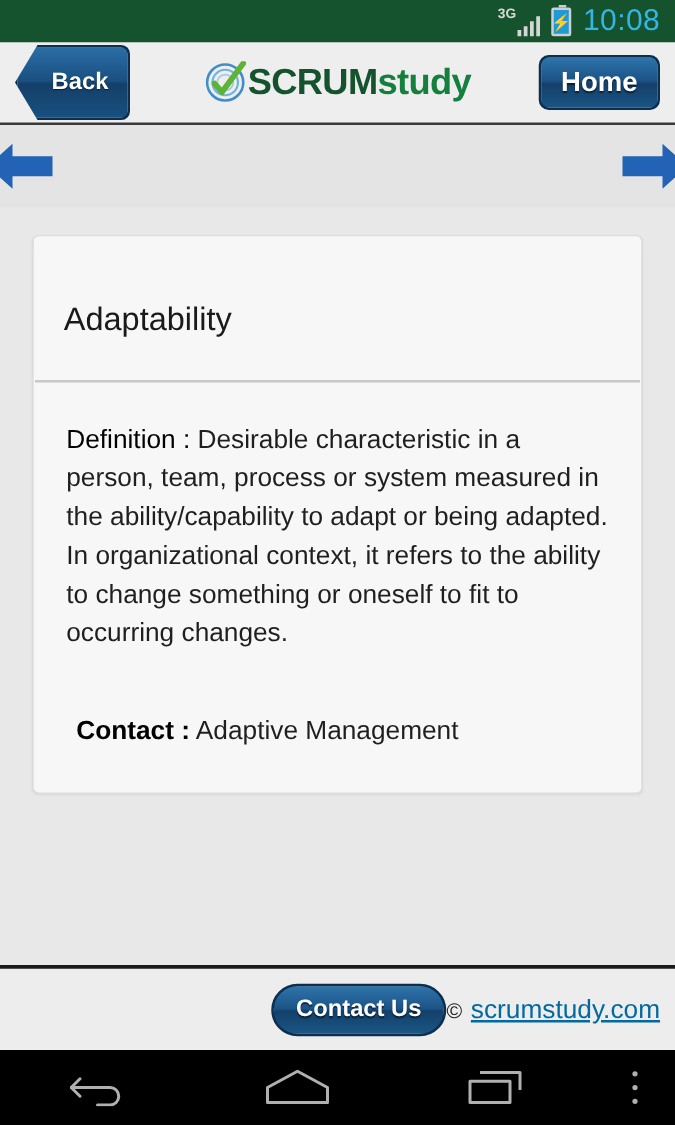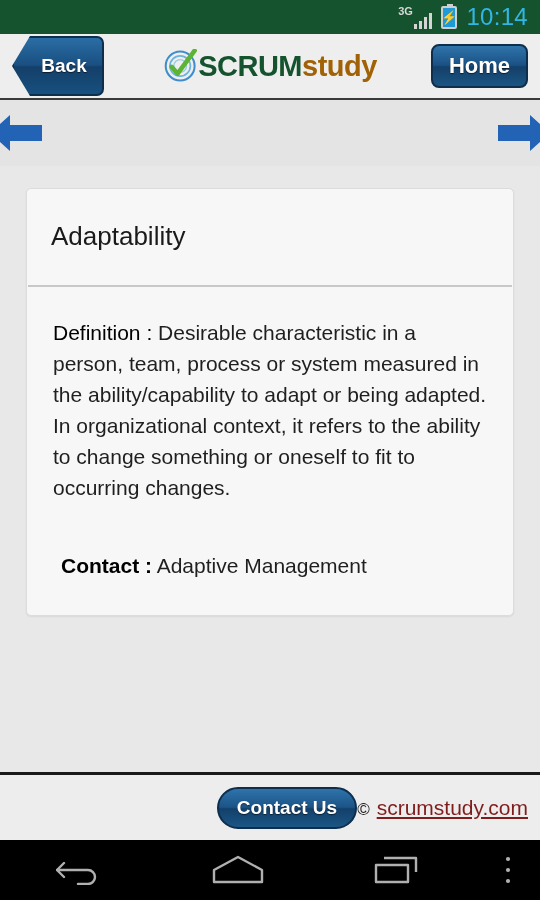--- a/index.html
+++ b/index.html
@@ -317,7 +317,7 @@
       <div class="battery">
         <span>⚡</span>
       </div>
-      <div class="clock">10:14</div>
+      <div class="clock">10:08</div>
     </div>
   </div>
 

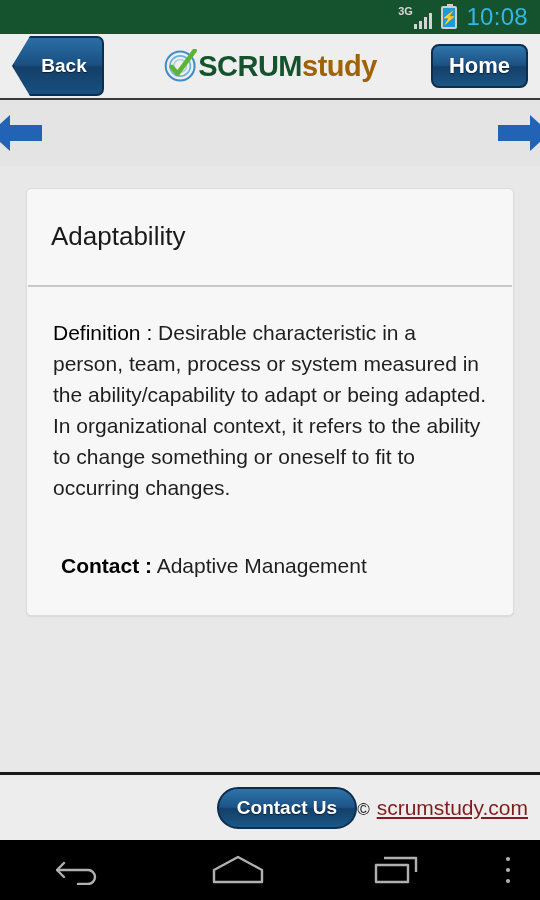--- a/index.html
+++ b/index.html
@@ -172,7 +172,7 @@
     letter-spacing: -0.5px;
   }
   .logo-scrum { color: #14532d; }
-  .logo-study { color: #a16207; }
+  .logo-study { color: #15803d; }
 
   
   .arrow-row {

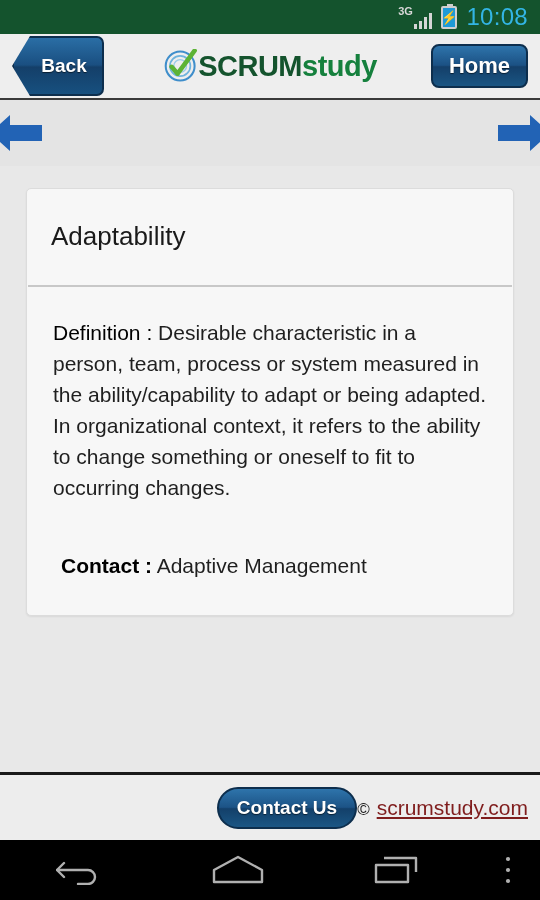--- a/index.html
+++ b/index.html
@@ -213,6 +213,7 @@
     padding: 33px 24px 34px 24px;
     line-height: 1.1;
     font-weight: normal;
+    margin-top: 19px;
   }
   .card-divider {
     height: 2px;

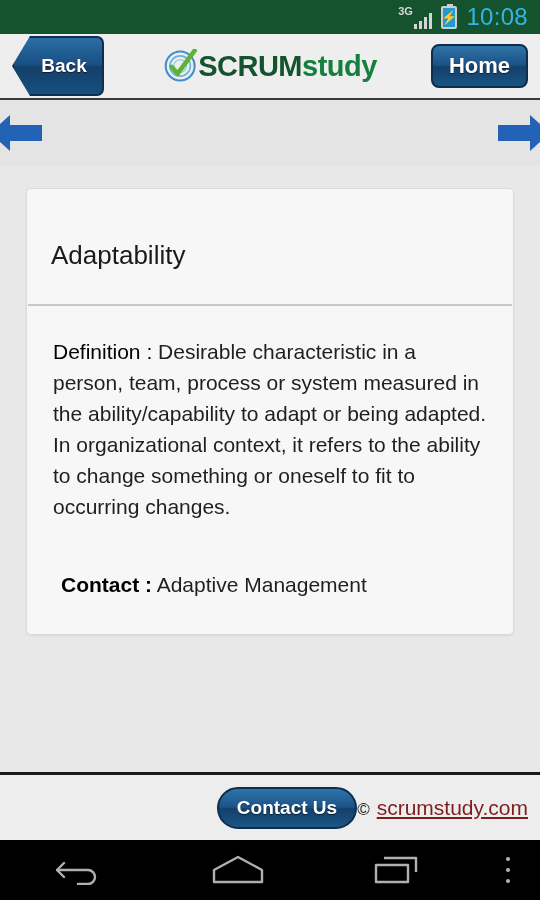--- a/index.html
+++ b/index.html
@@ -274,7 +274,7 @@
   }
   .copyright .sym { font-size: 17px; }
   .copyright a {
-    color: #7f1d1d;
+    color: #0369a1;
     text-decoration: underline;
     font-size: 21px;
     cursor: pointer;

